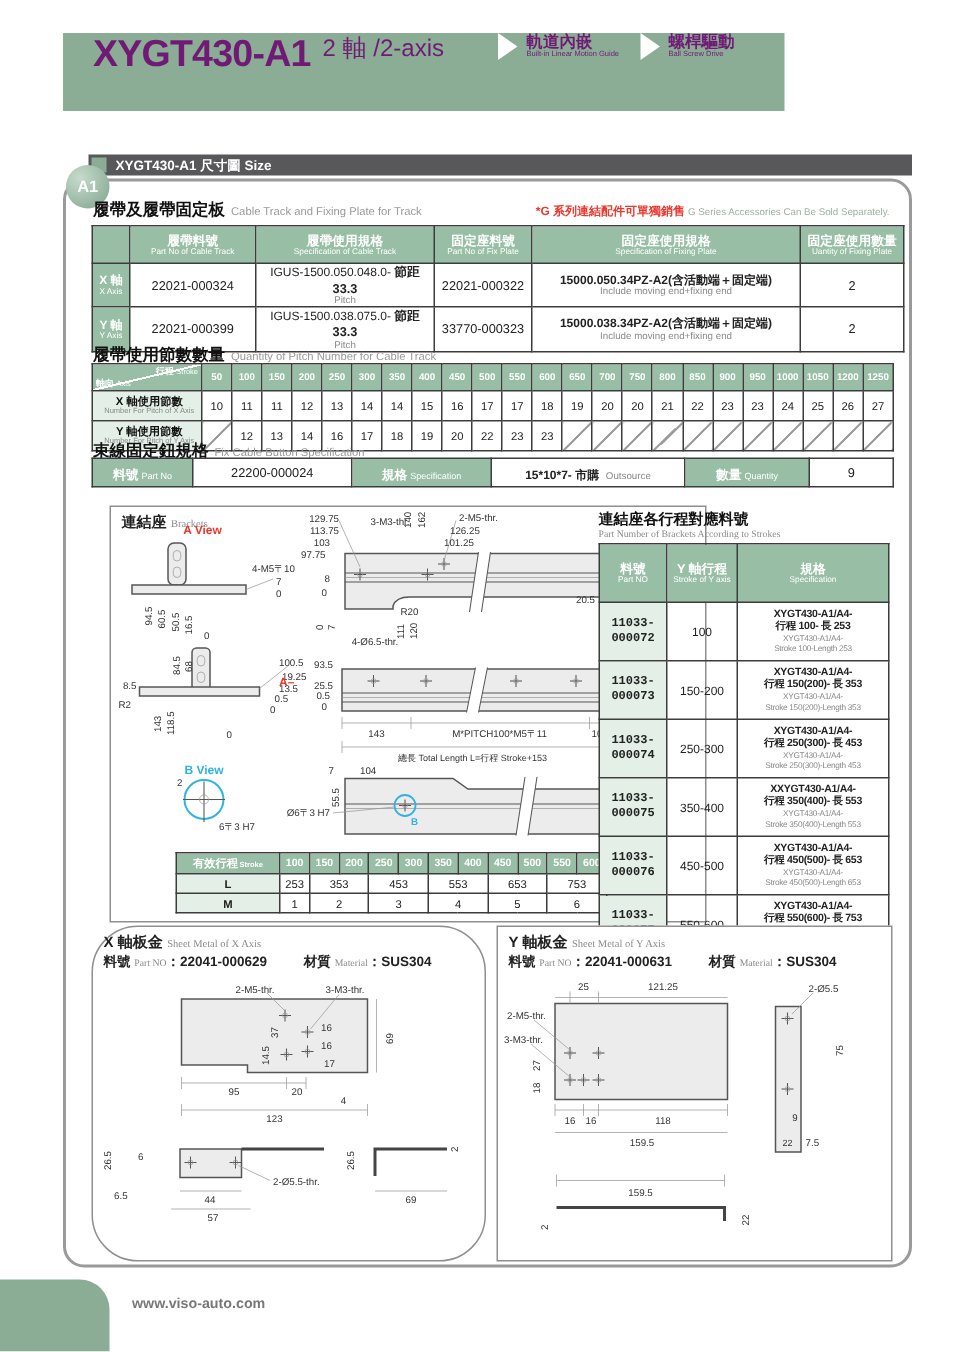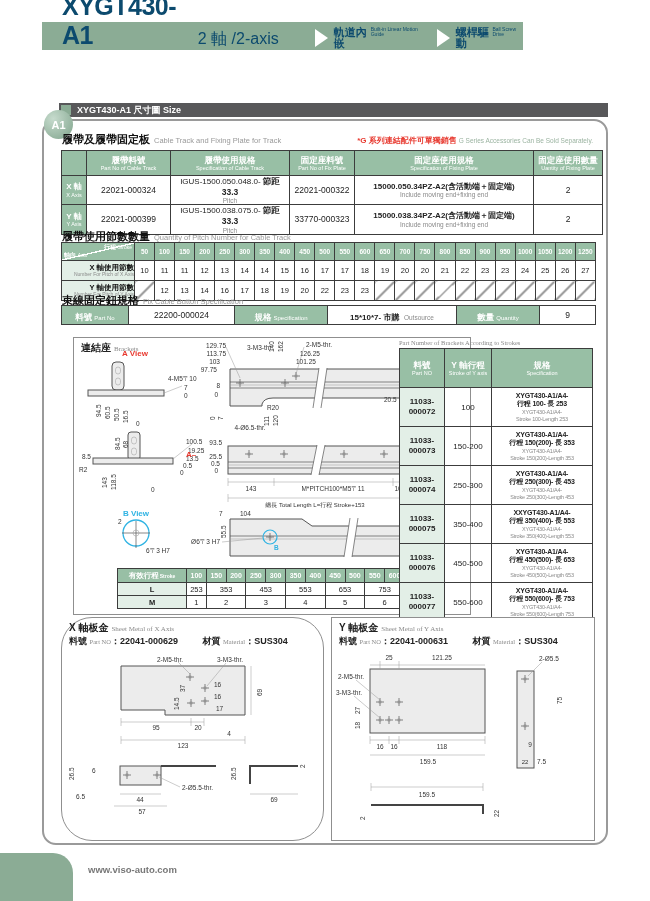--- a/index.html
+++ b/index.html
@@ -6,7 +6,7 @@
   body{width:650px;height:901px;position:relative;font-family:"Liberation Sans",sans-serif;color:#222;overflow:hidden;}
   .abs{position:absolute;}
   
-  .banner{left:42px;top:22px;width:481px;height:28px;background:#8bac95;color:#0c4a6e;display:flex;align-items:flex-end;padding-left:20px;box-sizing:border-box;}
+  .banner{left:42px;top:22px;width:481px;height:52px;background:#8bac95;color:#701a75;display:flex;align-items:flex-start;padding-left:20px;box-sizing:border-box;}
   .banner .model{font-size:25px;font-weight:bold;letter-spacing:-0.5px;}
   .banner .axis{font-size:16px;margin-left:8px;white-space:nowrap;}
   .badges{display:flex;margin-left:22px;align-items:center;}

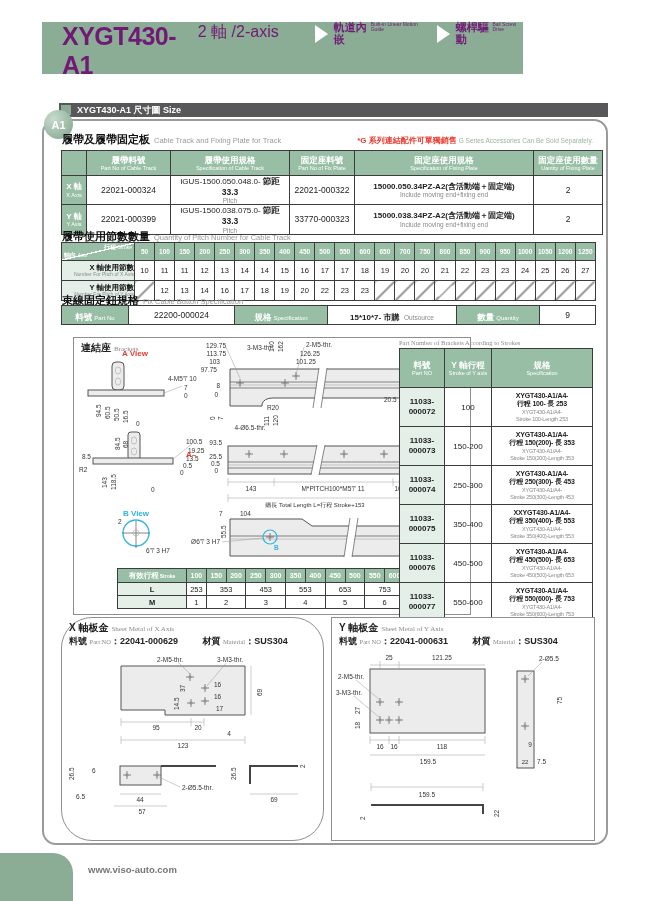--- a/index.html
+++ b/index.html
@@ -12,7 +12,7 @@
   .badges{display:flex;margin-left:22px;align-items:center;}
   .badge{display:flex;align-items:center;margin-left:14px;}
   .tri{width:0;height:0;border-left:13px solid #fff;border-top:9px solid transparent;border-bottom:9px solid transparent;margin-right:6px;}
-  .badge .txt{display:flex;flex-direction:row;line-height:1.05;}
+  .badge .txt{display:flex;flex-direction:column;line-height:1.05;}
   .badge .zh{font-size:11px;font-weight:bold;}
   .badge .en{font-size:5px;}
   

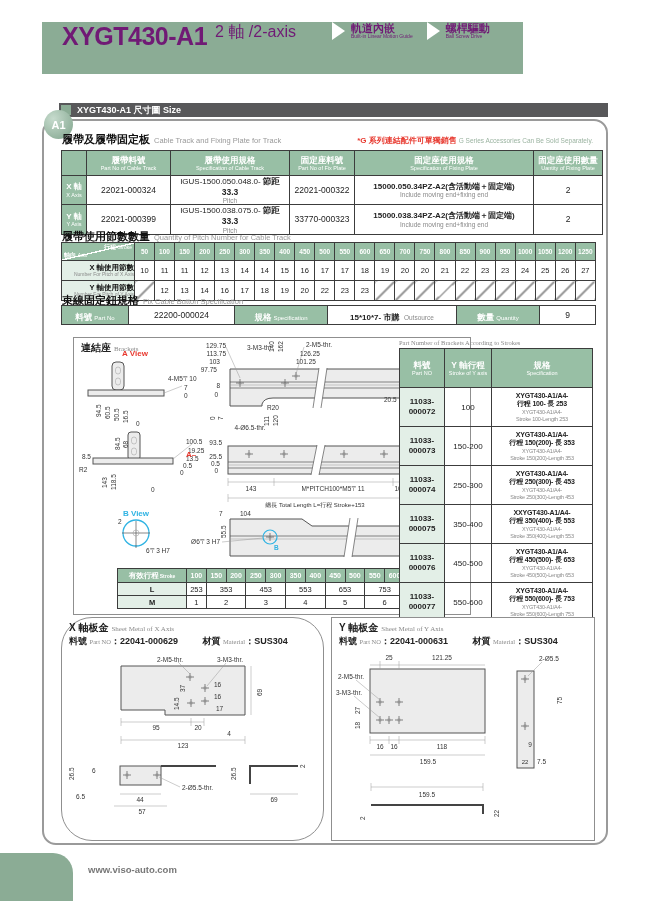--- a/index.html
+++ b/index.html
@@ -44,7 +44,7 @@
   .t2 .c-tr{position:absolute;top:0;right:2px;font-size:6px;color:#fff;font-weight:bold;}
   .t2 .c-bl{position:absolute;bottom:0;left:2px;font-size:6px;color:#fff;font-weight:bold;}
   .t2 .c-tr i,.t2 .c-bl i{font-style:normal;font-weight:normal;font-size:5px;}
-  .rl{background:#e3efe7;text-align:right;padding-left:3px;}
+  .rl{background:#e3efe7;text-align:center;padding-left:3px;}
   .rl .zh{display:block;font-size:7.5px;font-weight:bold;color:#111;line-height:1.15;}
   .rl .en{display:block;font-size:5px;color:#8a8a8a;line-height:1.05;}
   .yrow td:empty{background:linear-gradient(to bottom right,transparent 47%,#9a9a9a 47%,#9a9a9a 53%,transparent 53%);}

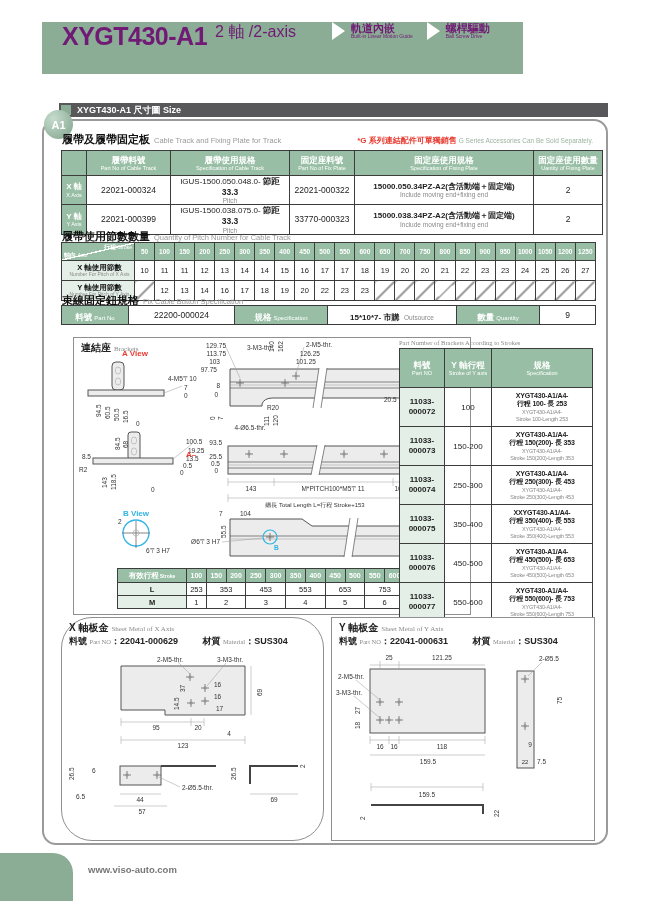--- a/index.html
+++ b/index.html
@@ -470,6 +470,7 @@
 </div>
 
 <div class="abs" style="left:399px;top:339px;width:197px;">
+  <div class="sect-title" style="font-size:10px;"><span>連結座各行程對應料號</span></div>
   <div style="font-size:6.5px;color:#8a8a8a;font-family:'Liberation Serif',serif;">Part Number of Brackets According to Strokes</div>
   <table class="t4" style="width:194px;margin-top:2px;">
     <tbody>

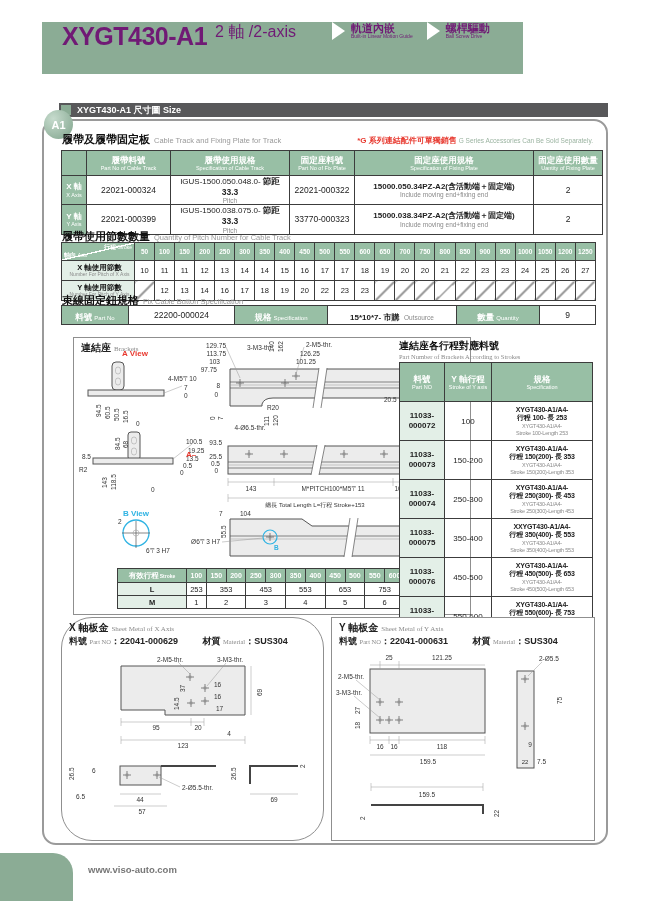--- a/index.html
+++ b/index.html
@@ -61,7 +61,7 @@
   
   .t4 .hrow td{height:24px;}
   .t4 td{font-size:8px;}
-  .t4 .pn{font-size:8px;font-weight:bold;line-height:1.2;}
+  .t4 .pn{font-size:8px;font-weight:bold;line-height:1.2;font-family:Liberation Mono, monospace;}
   .t4 .z1{font-size:7px;font-weight:bold;line-height:1.25;letter-spacing:-0.2px;}
   .t4 .e1{font-size:5.5px;color:#8a8a8a;line-height:1.2;letter-spacing:-0.2px;}
   .t4 tr{height:39px;}

